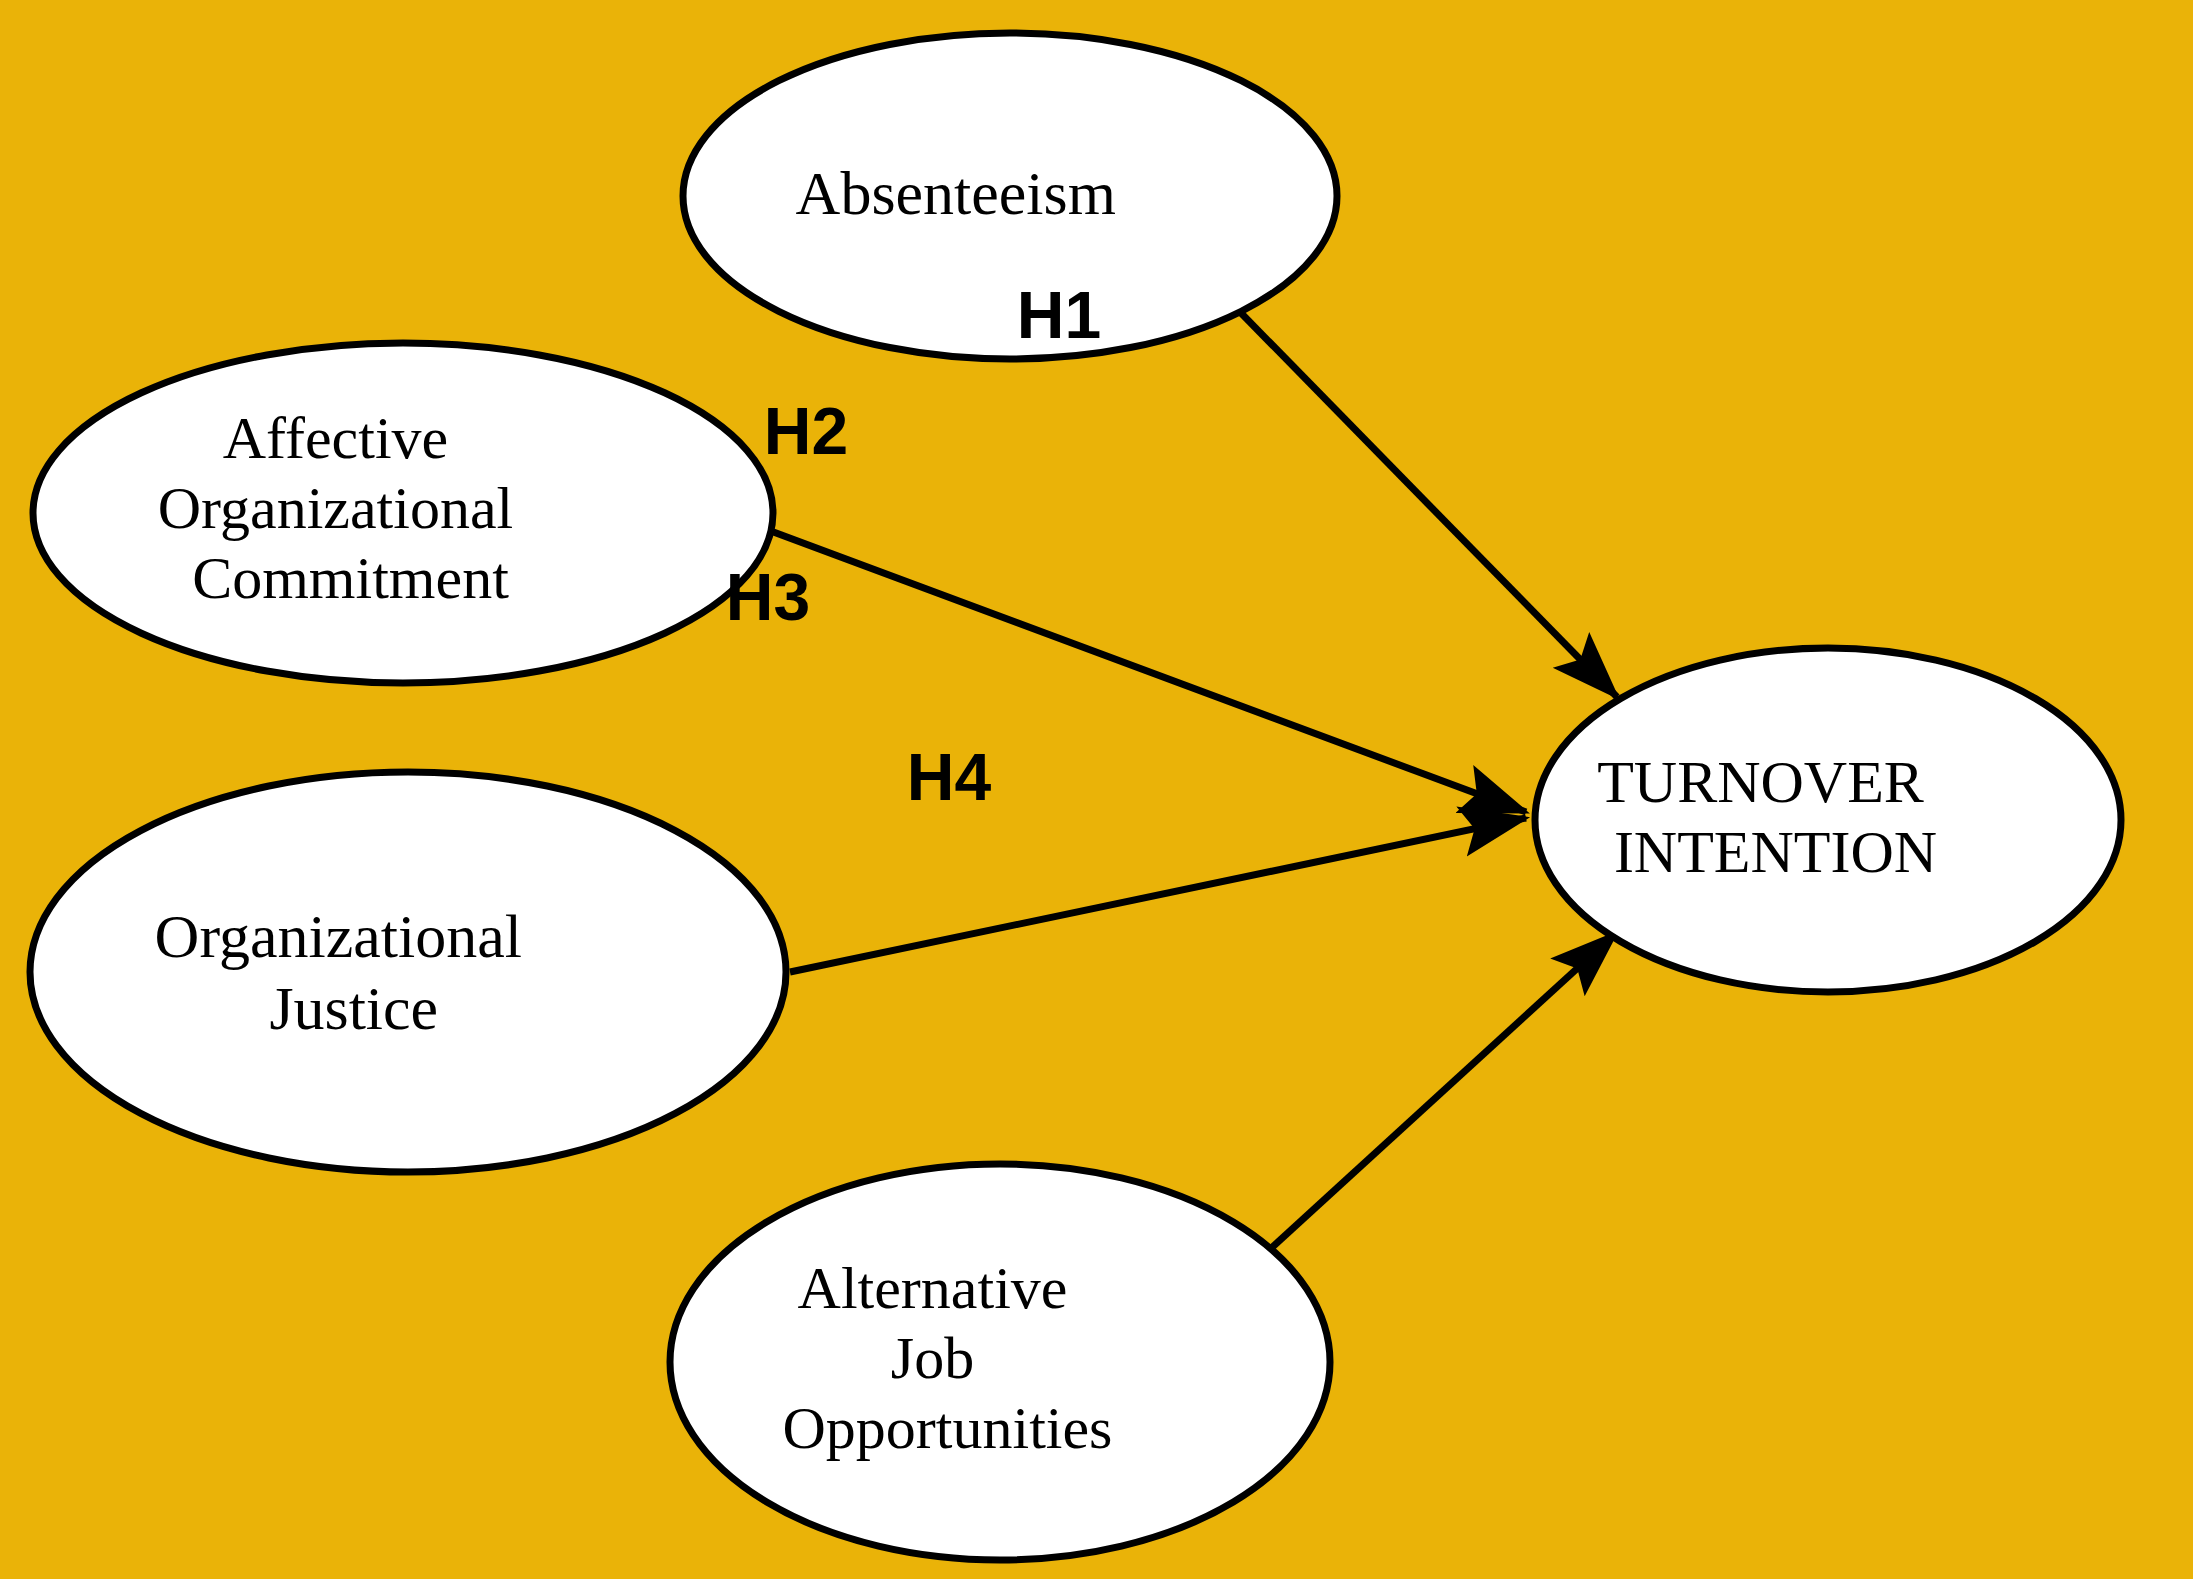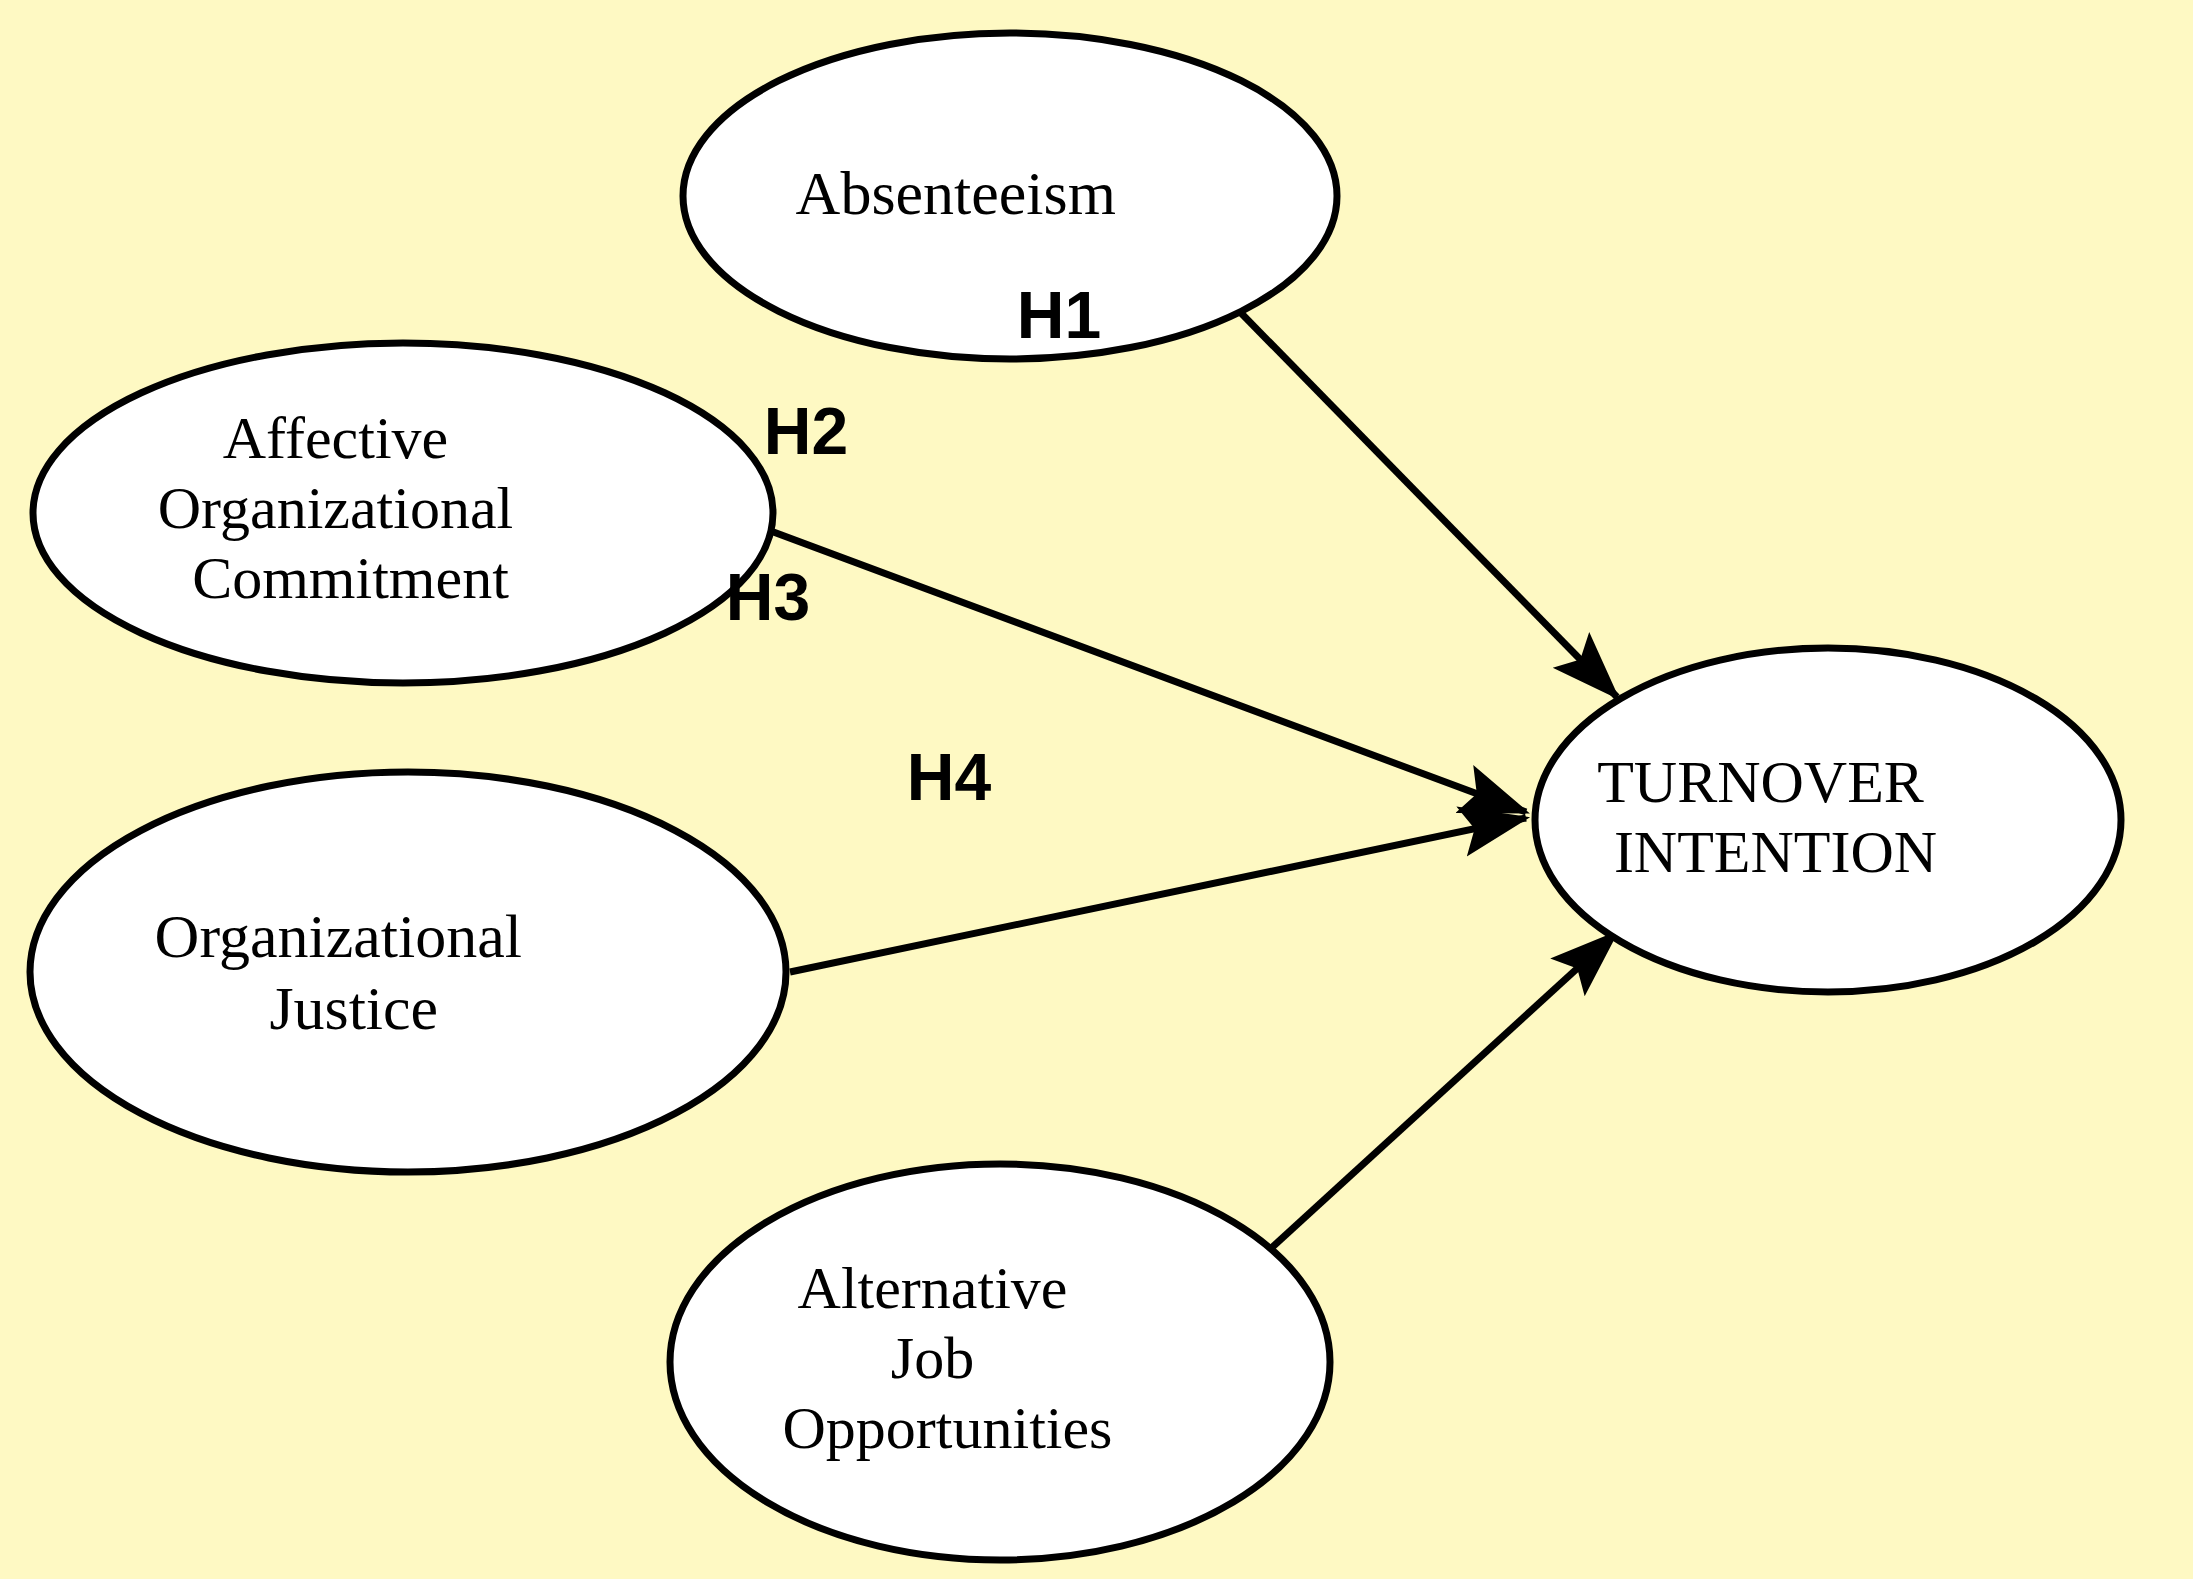--- a/index.html
+++ b/index.html
@@ -18,7 +18,7 @@
     position: relative;
     width: 2193px;
     height: 1579px;
-    background: #fef9c3;
+    background: #eab308;
   }
   #diagram-svg {
     position: absolute;

